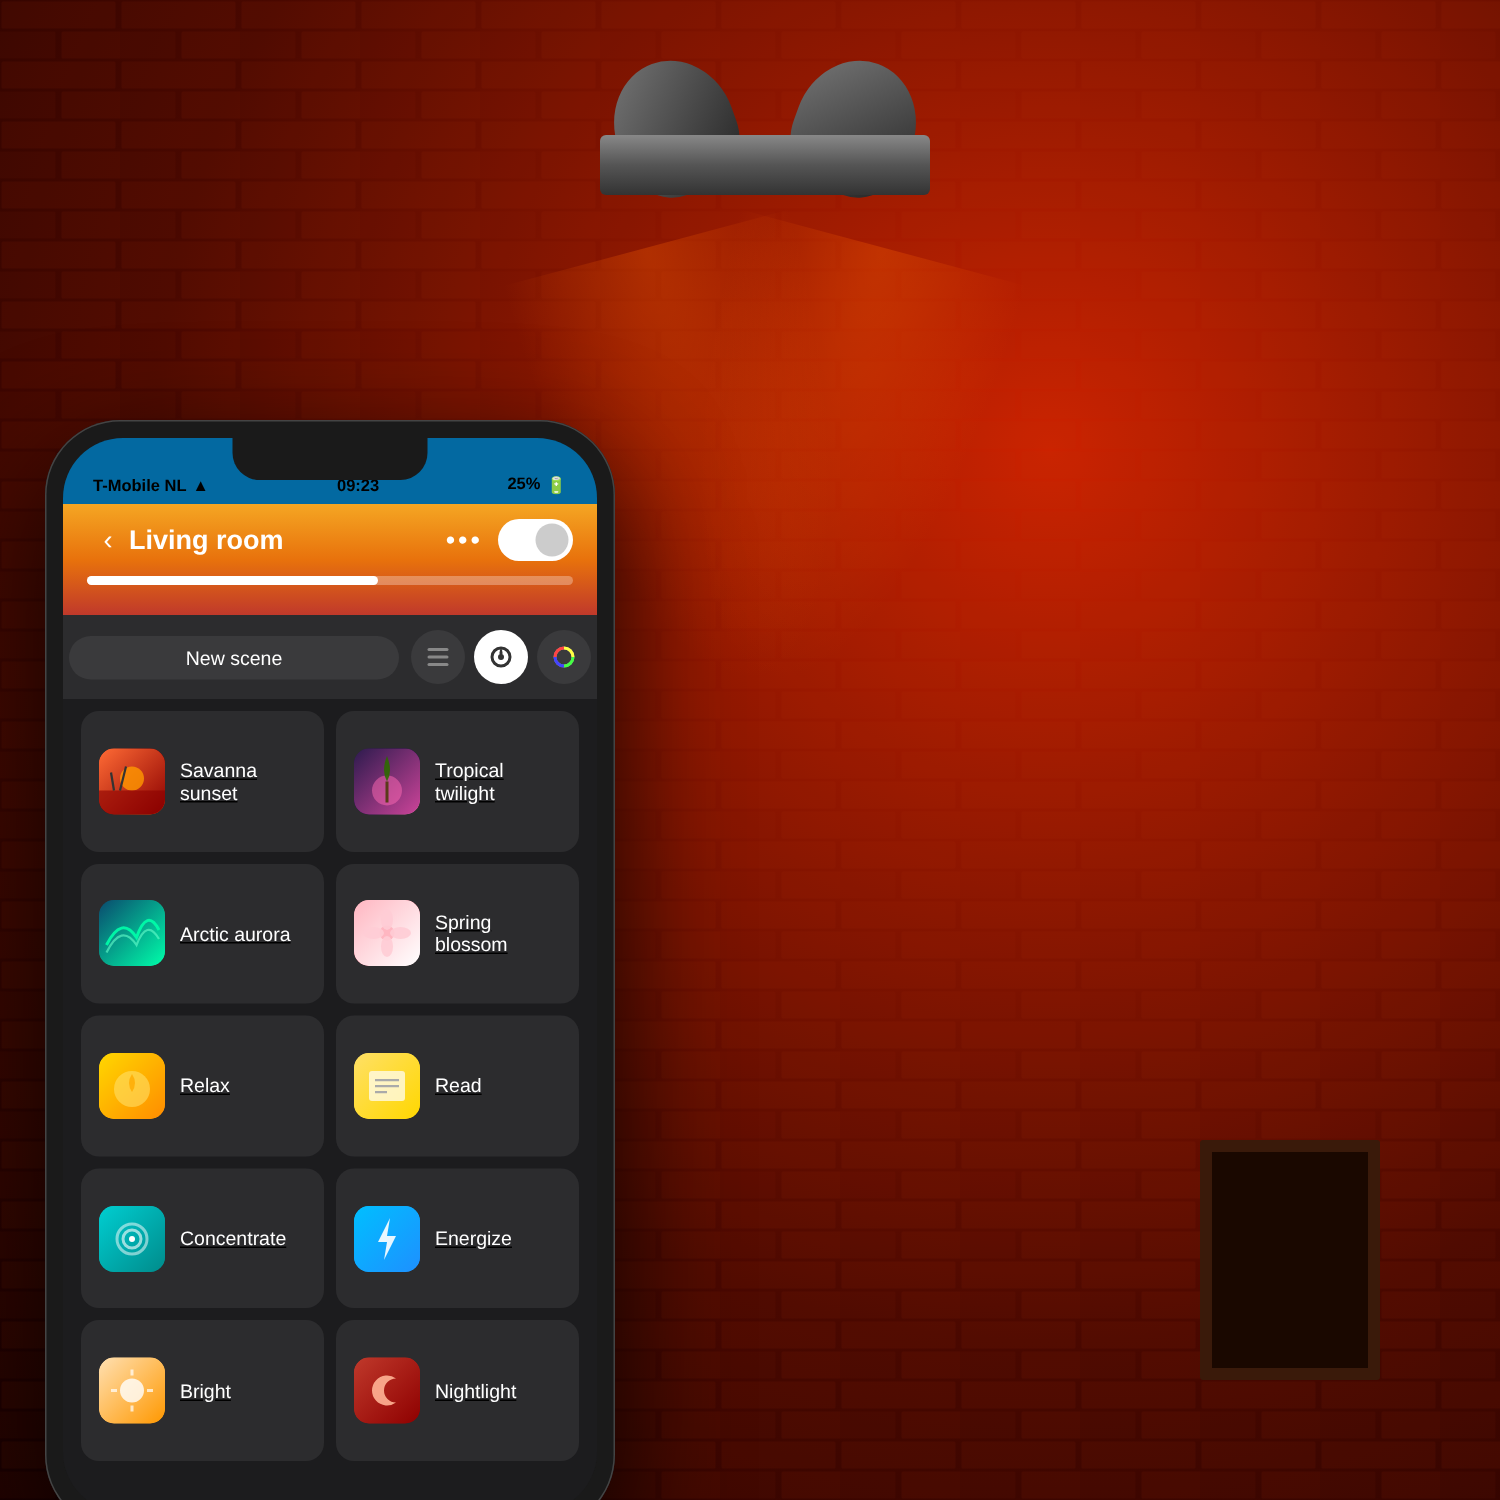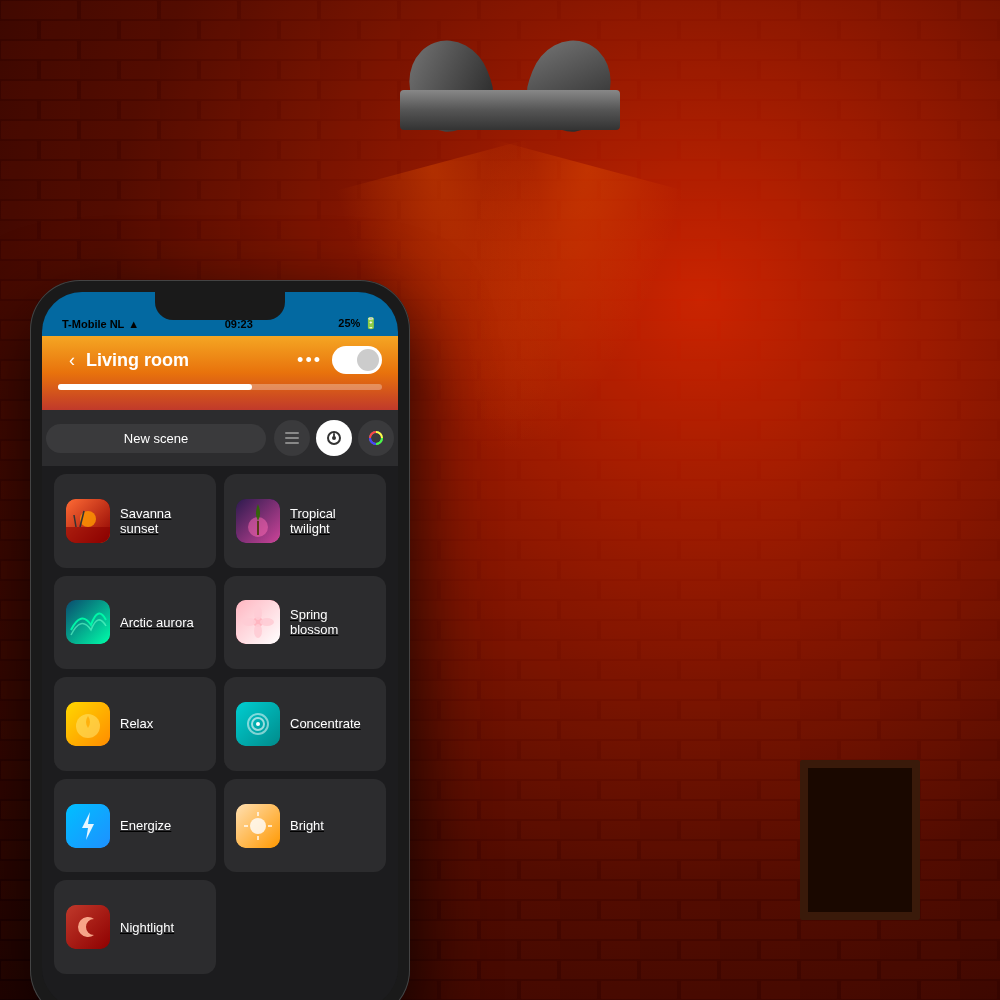--- a/index.html
+++ b/index.html
@@ -576,6 +576,24 @@
             <span class="scene-name">Relax</span>
           </div>
           <div class="scene-item">
+            <div class="scene-icon icon-read">
+              <svg viewBox="0 0 44 44" width="44" height="44">
+                <defs>
+                  <linearGradient id="rdg" x1="0%" y1="0%" x2="100%" y2="100%">
+                    <stop offset="0%" stop-color="#ffe066"></stop>
+                    <stop offset="100%" stop-color="#ffd700"></stop>
+                  </linearGradient>
+                </defs>
+                <rect width="44" height="44" rx="10" fill="url(#rdg)"></rect>
+                <rect x="10" y="12" width="24" height="20" rx="2" fill="rgba(255,255,255,0.7)"></rect>
+                <line x1="14" y1="18" x2="30" y2="18" stroke="#aaa" stroke-width="1.5"></line>
+                <line x1="14" y1="22" x2="30" y2="22" stroke="#aaa" stroke-width="1.5"></line>
+                <line x1="14" y1="26" x2="22" y2="26" stroke="#aaa" stroke-width="1.5"></line>
+              </svg>
+            </div>
+            <span class="scene-name">Read</span>
+          </div>
+          <div class="scene-item">
             <div class="scene-icon icon-concentrate">
               <svg viewBox="0 0 44 44" width="44" height="44">
                 <defs>

